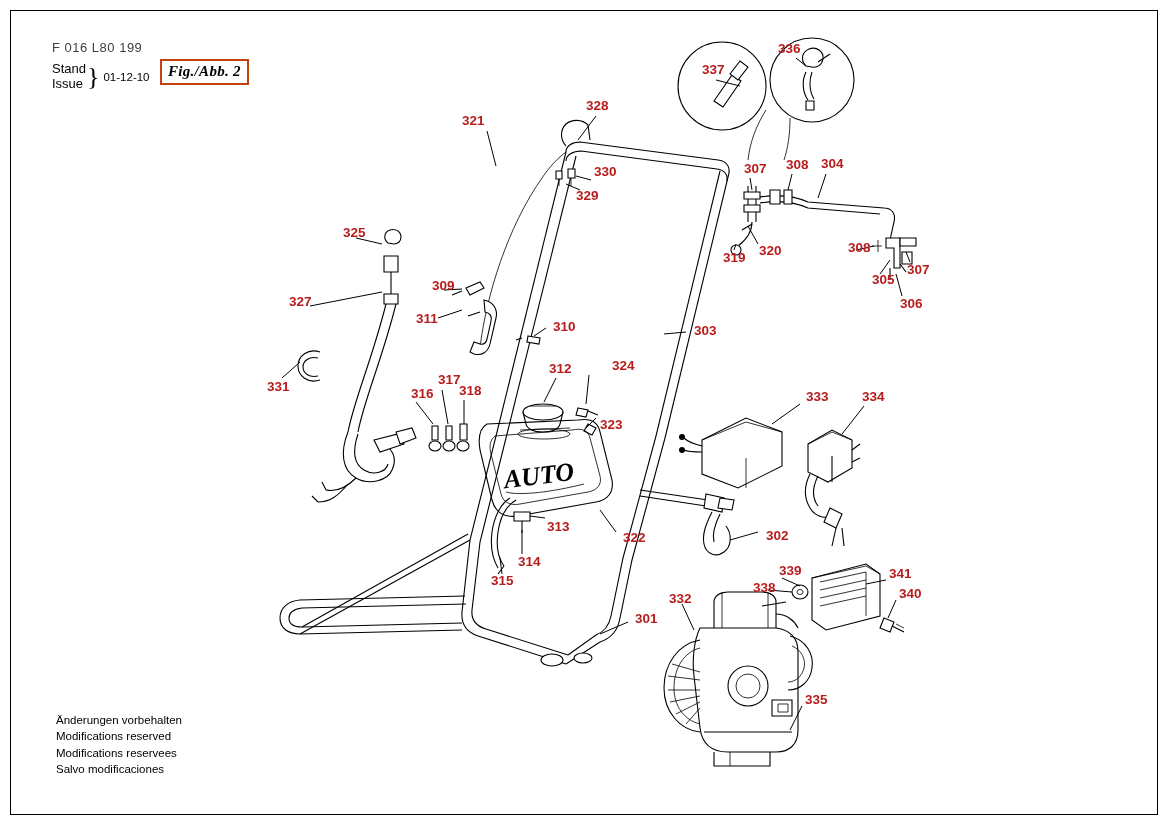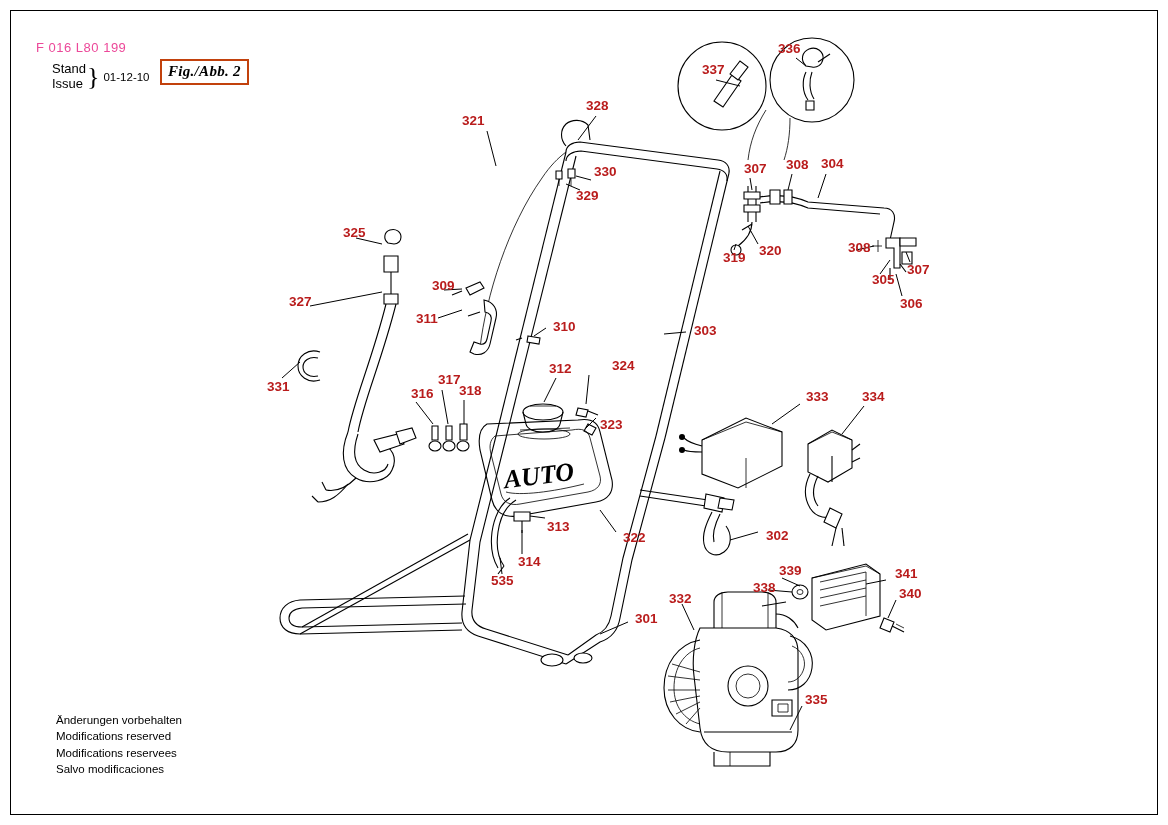--- a/index.html
+++ b/index.html
@@ -28,10 +28,10 @@
   
   .hdr {
     position: absolute;
-    left: 36px;
+    left: 52px;
     top: 40px;
     font-size: 12.5px;
-    color: #ec4899;
+    color: #404040;
     line-height: 1.25;
   }
   .hdr .partno {

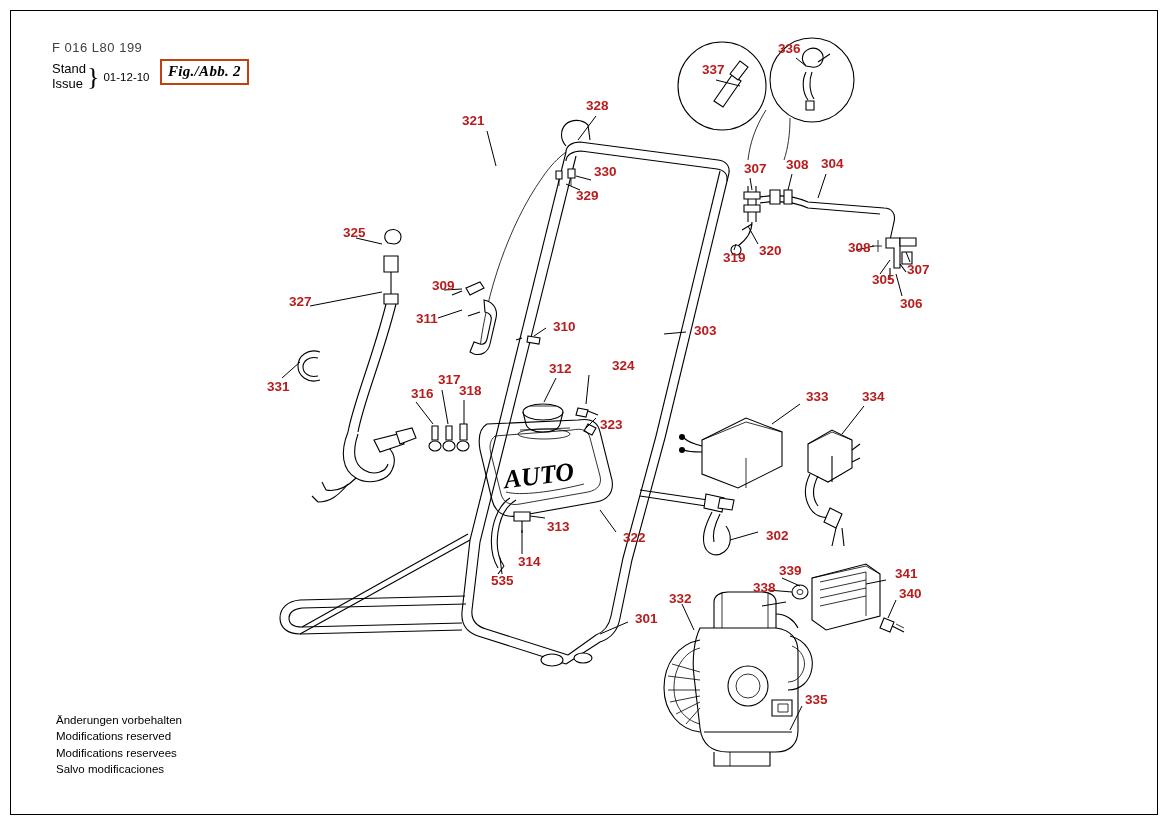--- a/index.html
+++ b/index.html
@@ -443,7 +443,7 @@
   <div class="callout" style="left:862px; top:389px;">334</div>
   <div class="callout" style="left:547px; top:519px;">313</div>
   <div class="callout" style="left:518px; top:554px;">314</div>
-  <div class="callout" style="left:491px; top:573px;">535</div>
+  <div class="callout" style="left:491px; top:573px;">315</div>
   <div class="callout" style="left:623px; top:530px;">322</div>
   <div class="callout" style="left:766px; top:528px;">302</div>
   <div class="callout" style="left:779px; top:563px;">339</div>

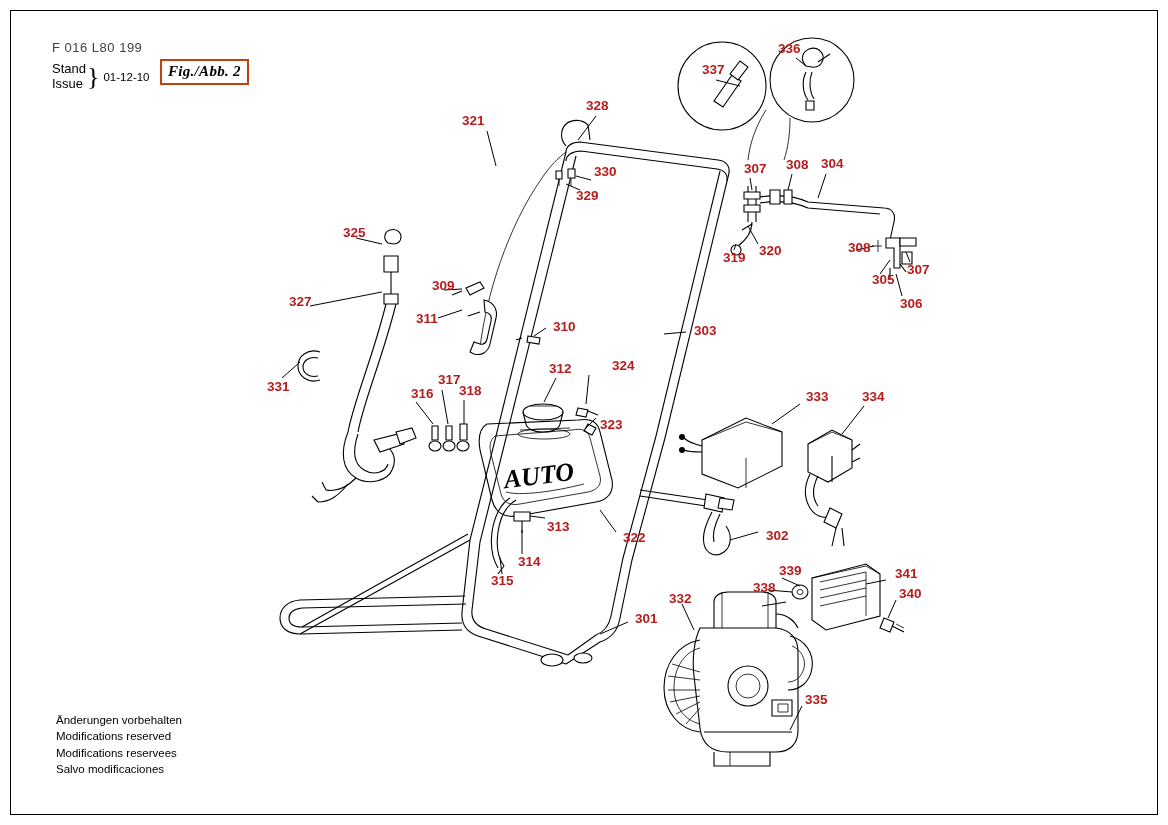--- a/index.html
+++ b/index.html
@@ -448,7 +448,7 @@
   <div class="callout" style="left:766px; top:528px;">302</div>
   <div class="callout" style="left:779px; top:563px;">339</div>
   <div class="callout" style="left:753px; top:580px;">338</div>
-  <div class="callout" style="left:889px; top:566px;margin-left:6px;">341</div>
+  <div class="callout" style="left:889px; top:566px;">341</div>
   <div class="callout" style="left:899px; top:586px;">340</div>
   <div class="callout" style="left:669px; top:591px;">332</div>
   <div class="callout" style="left:635px; top:611px;">301</div>

